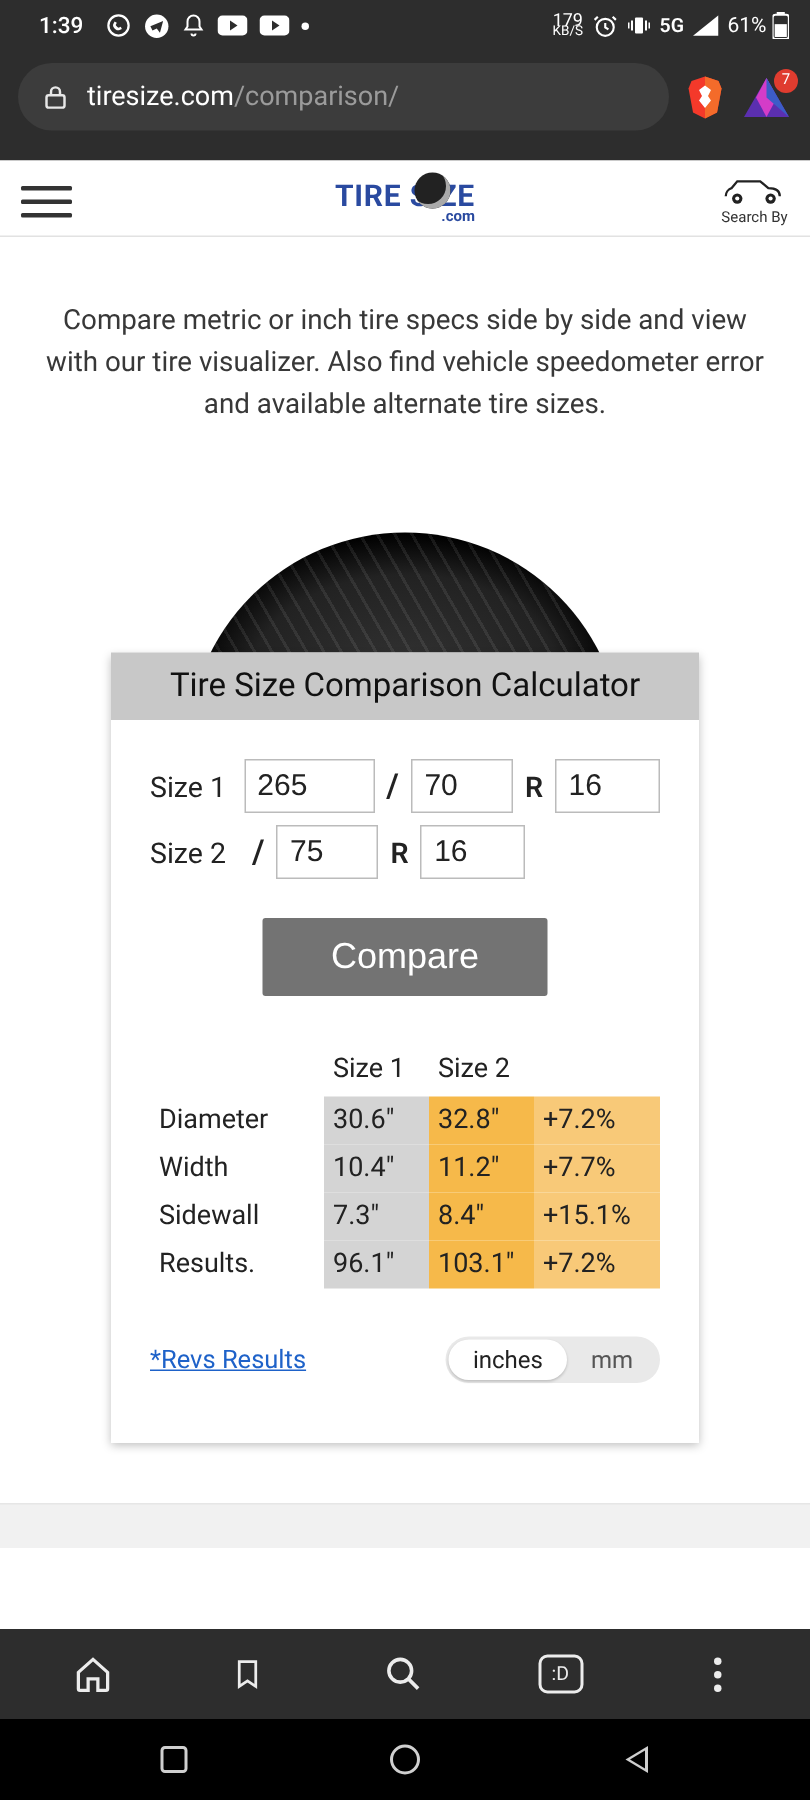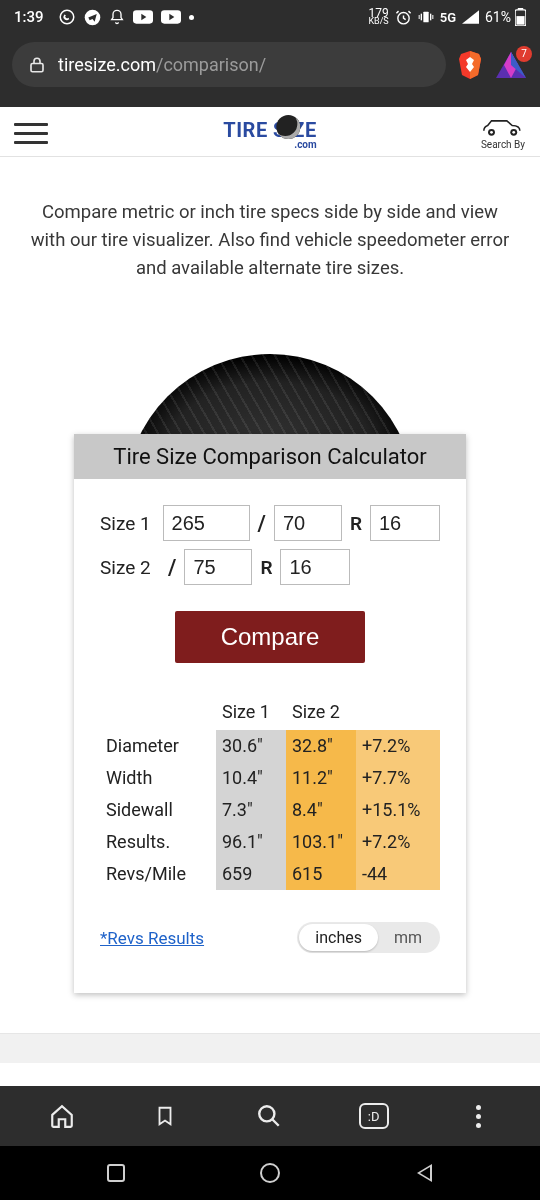--- a/index.html
+++ b/index.html
@@ -25,7 +25,7 @@
   }
   .status-left { display: flex; align-items: center; gap: 8px; }
   .status-right { display: flex; align-items: center; gap: 6px; }
-  .status-bar .clock { font-weight: 500; margin-right: 6px; font-size:15px;}
+  .status-bar .clock { font-weight: 500; margin-right: 6px; font-size:15px;margin-left:12px;}
   .ic { display:inline-flex; align-items:center; justify-content:center; }
   .kbs { display:flex; flex-direction:column; align-items:center; line-height:0.8; font-size:9px; }
   .kbs .num { font-size:12px; }

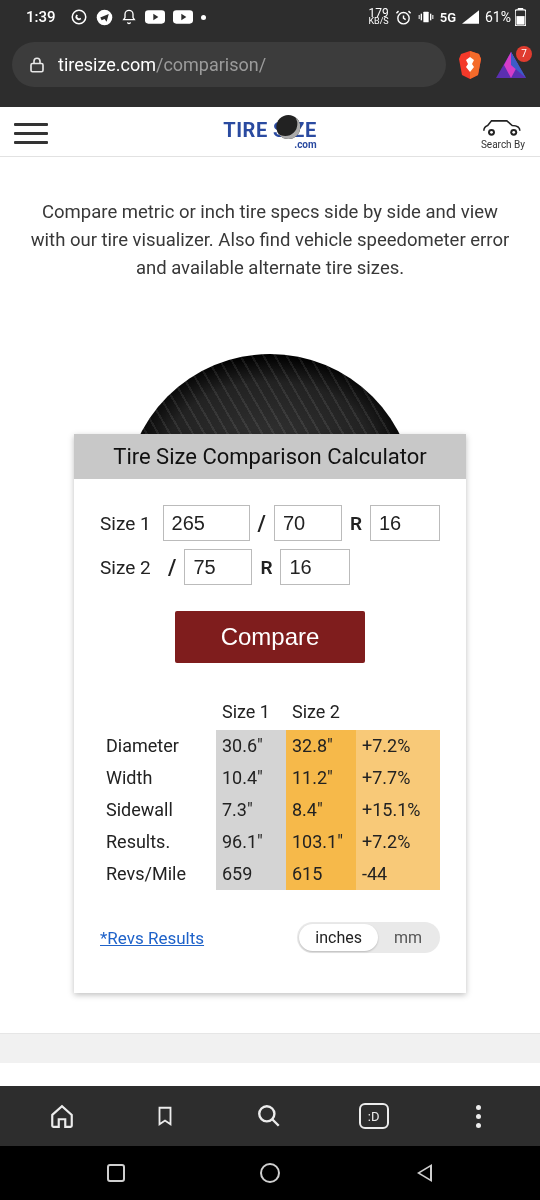--- a/index.html
+++ b/index.html
@@ -163,7 +163,7 @@
   .compare-btn {
     display:block;
     margin: 26px auto 10px auto;
-    background:#7f1d1d;
+    background:#737373;
     color:#fff;
     border:none;
     font-size:24px;

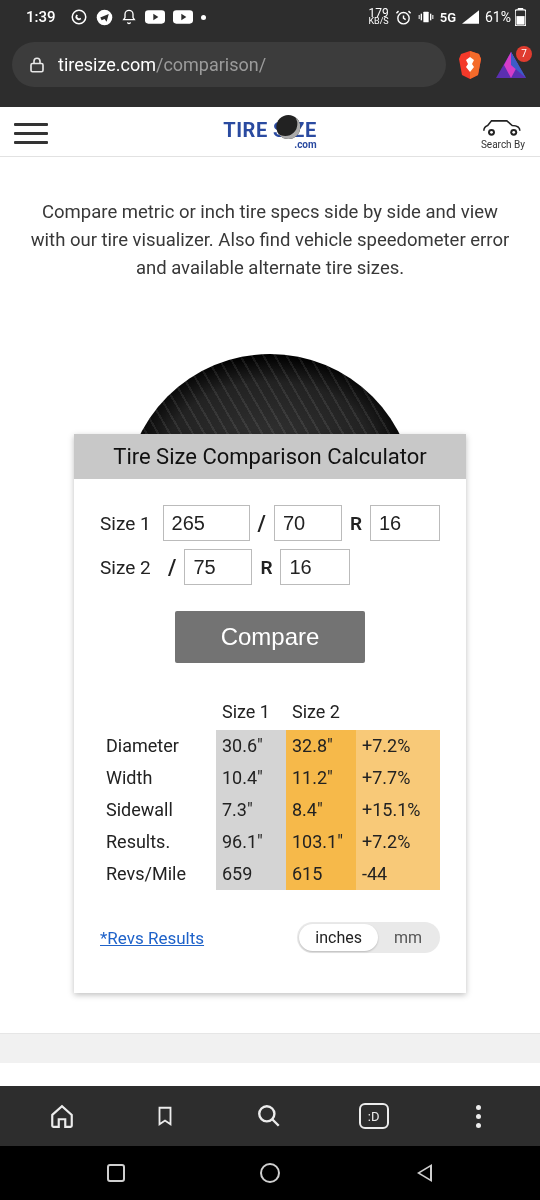--- a/index.html
+++ b/index.html
@@ -443,12 +443,6 @@
               <td class="cell-o">103.1"</td>
               <td class="cell-o2">+7.2%</td>
             </tr>
-            <tr>
-              <td class="metric">Revs/Mile</td>
-              <td class="cell-g">659</td>
-              <td class="cell-o">615</td>
-              <td class="cell-o2">-44</td>
-            </tr>
           </tbody>
       </table>
     </div>

